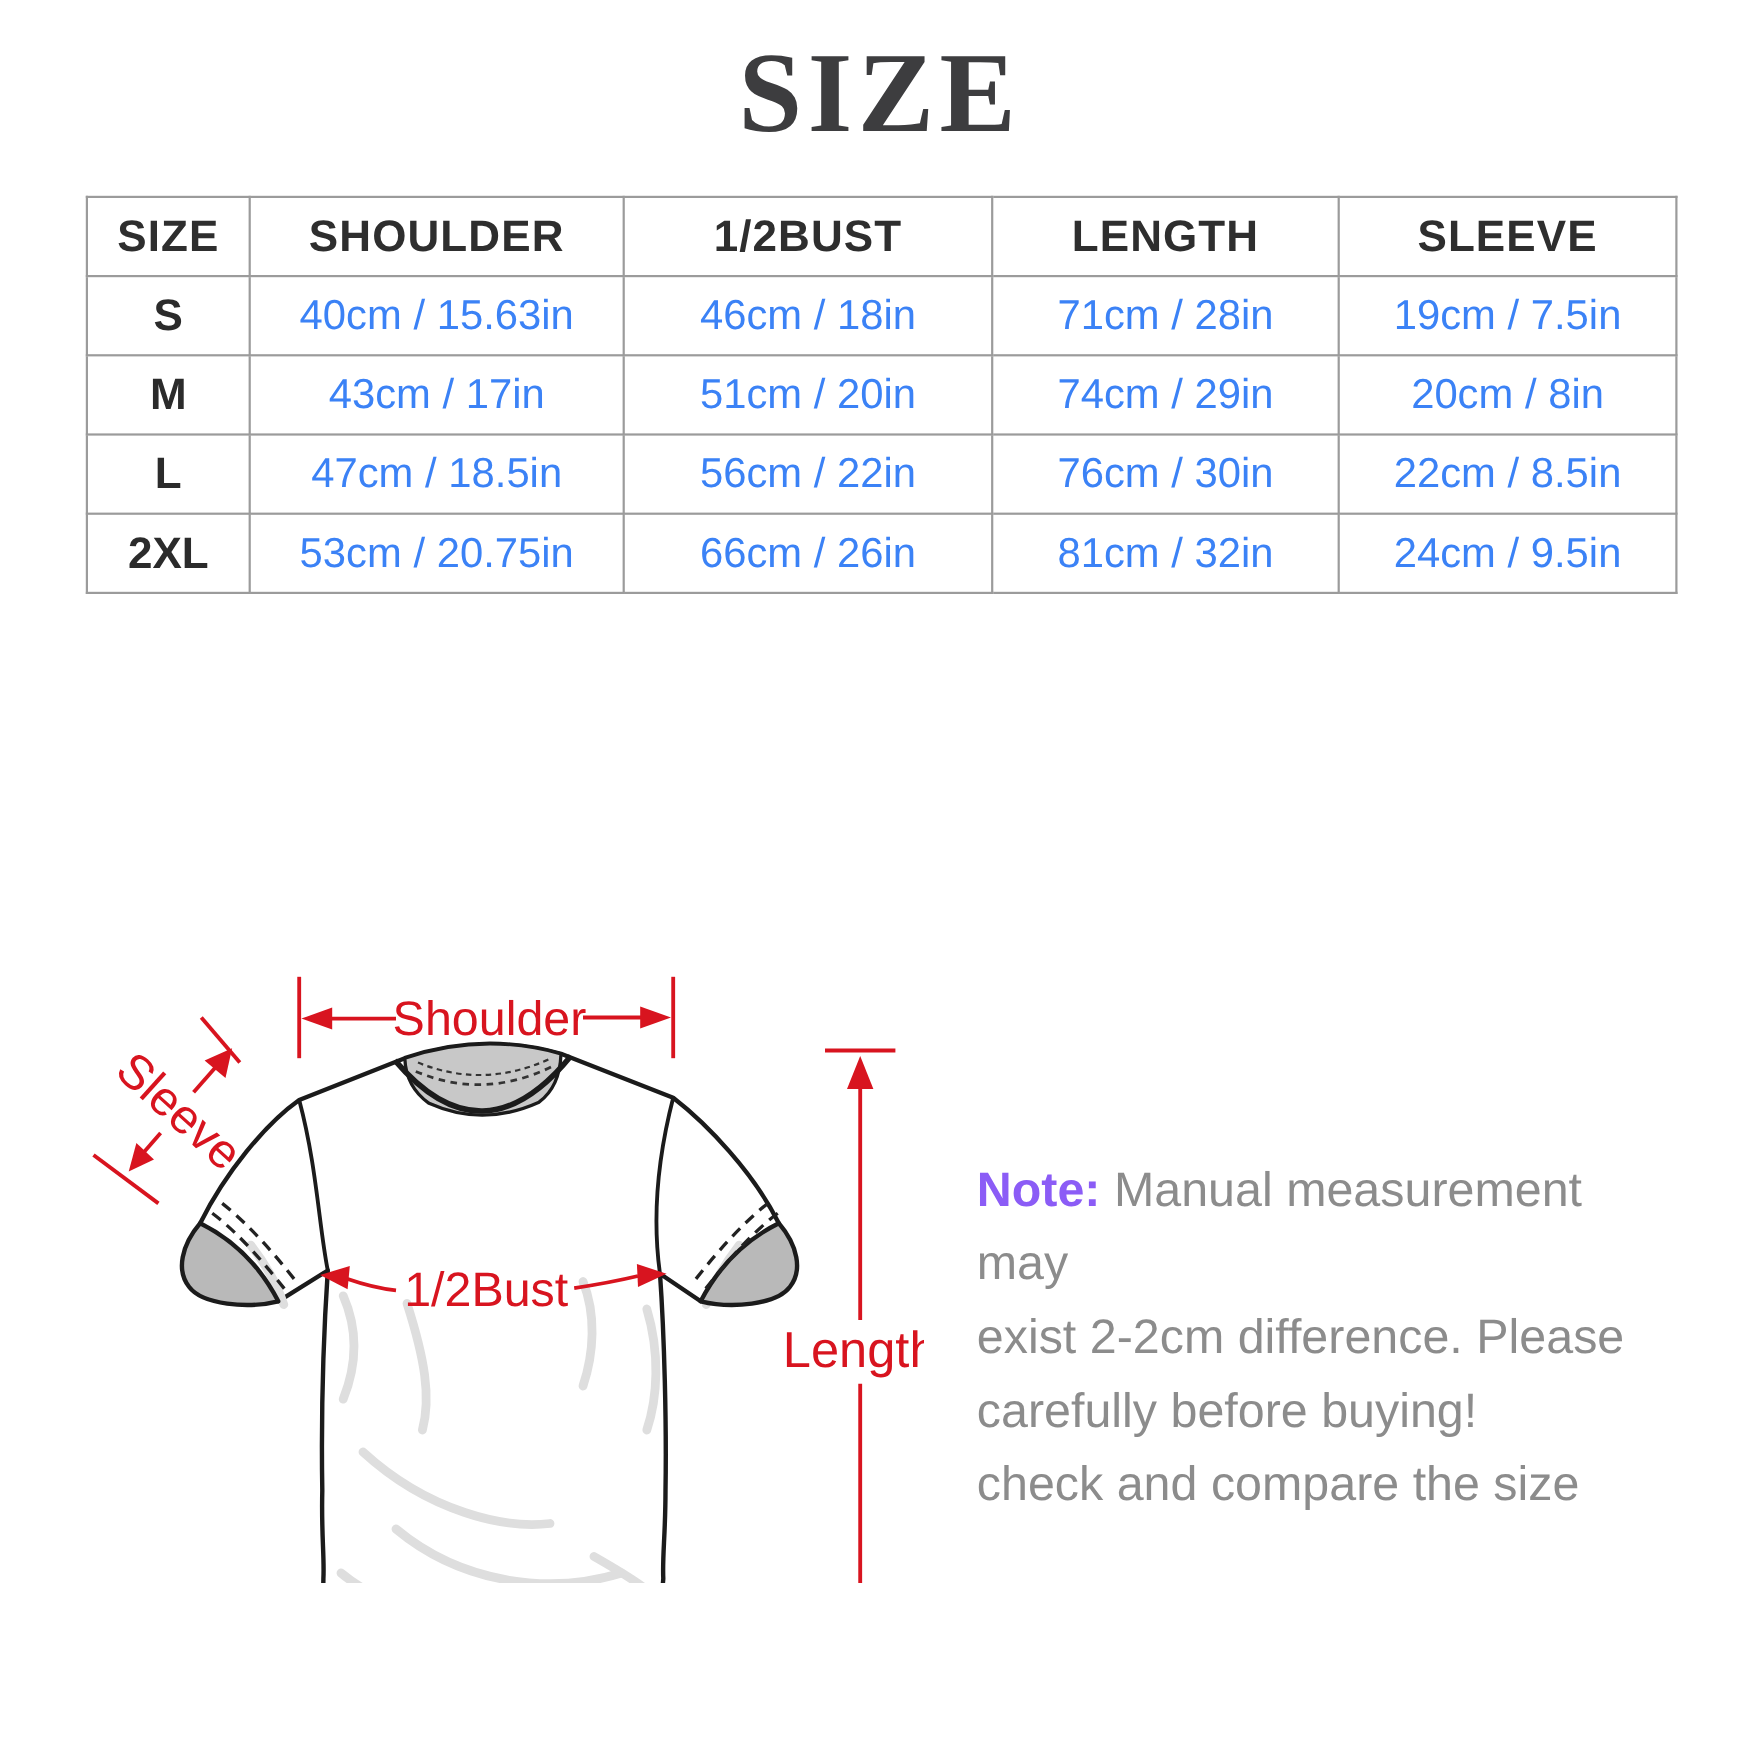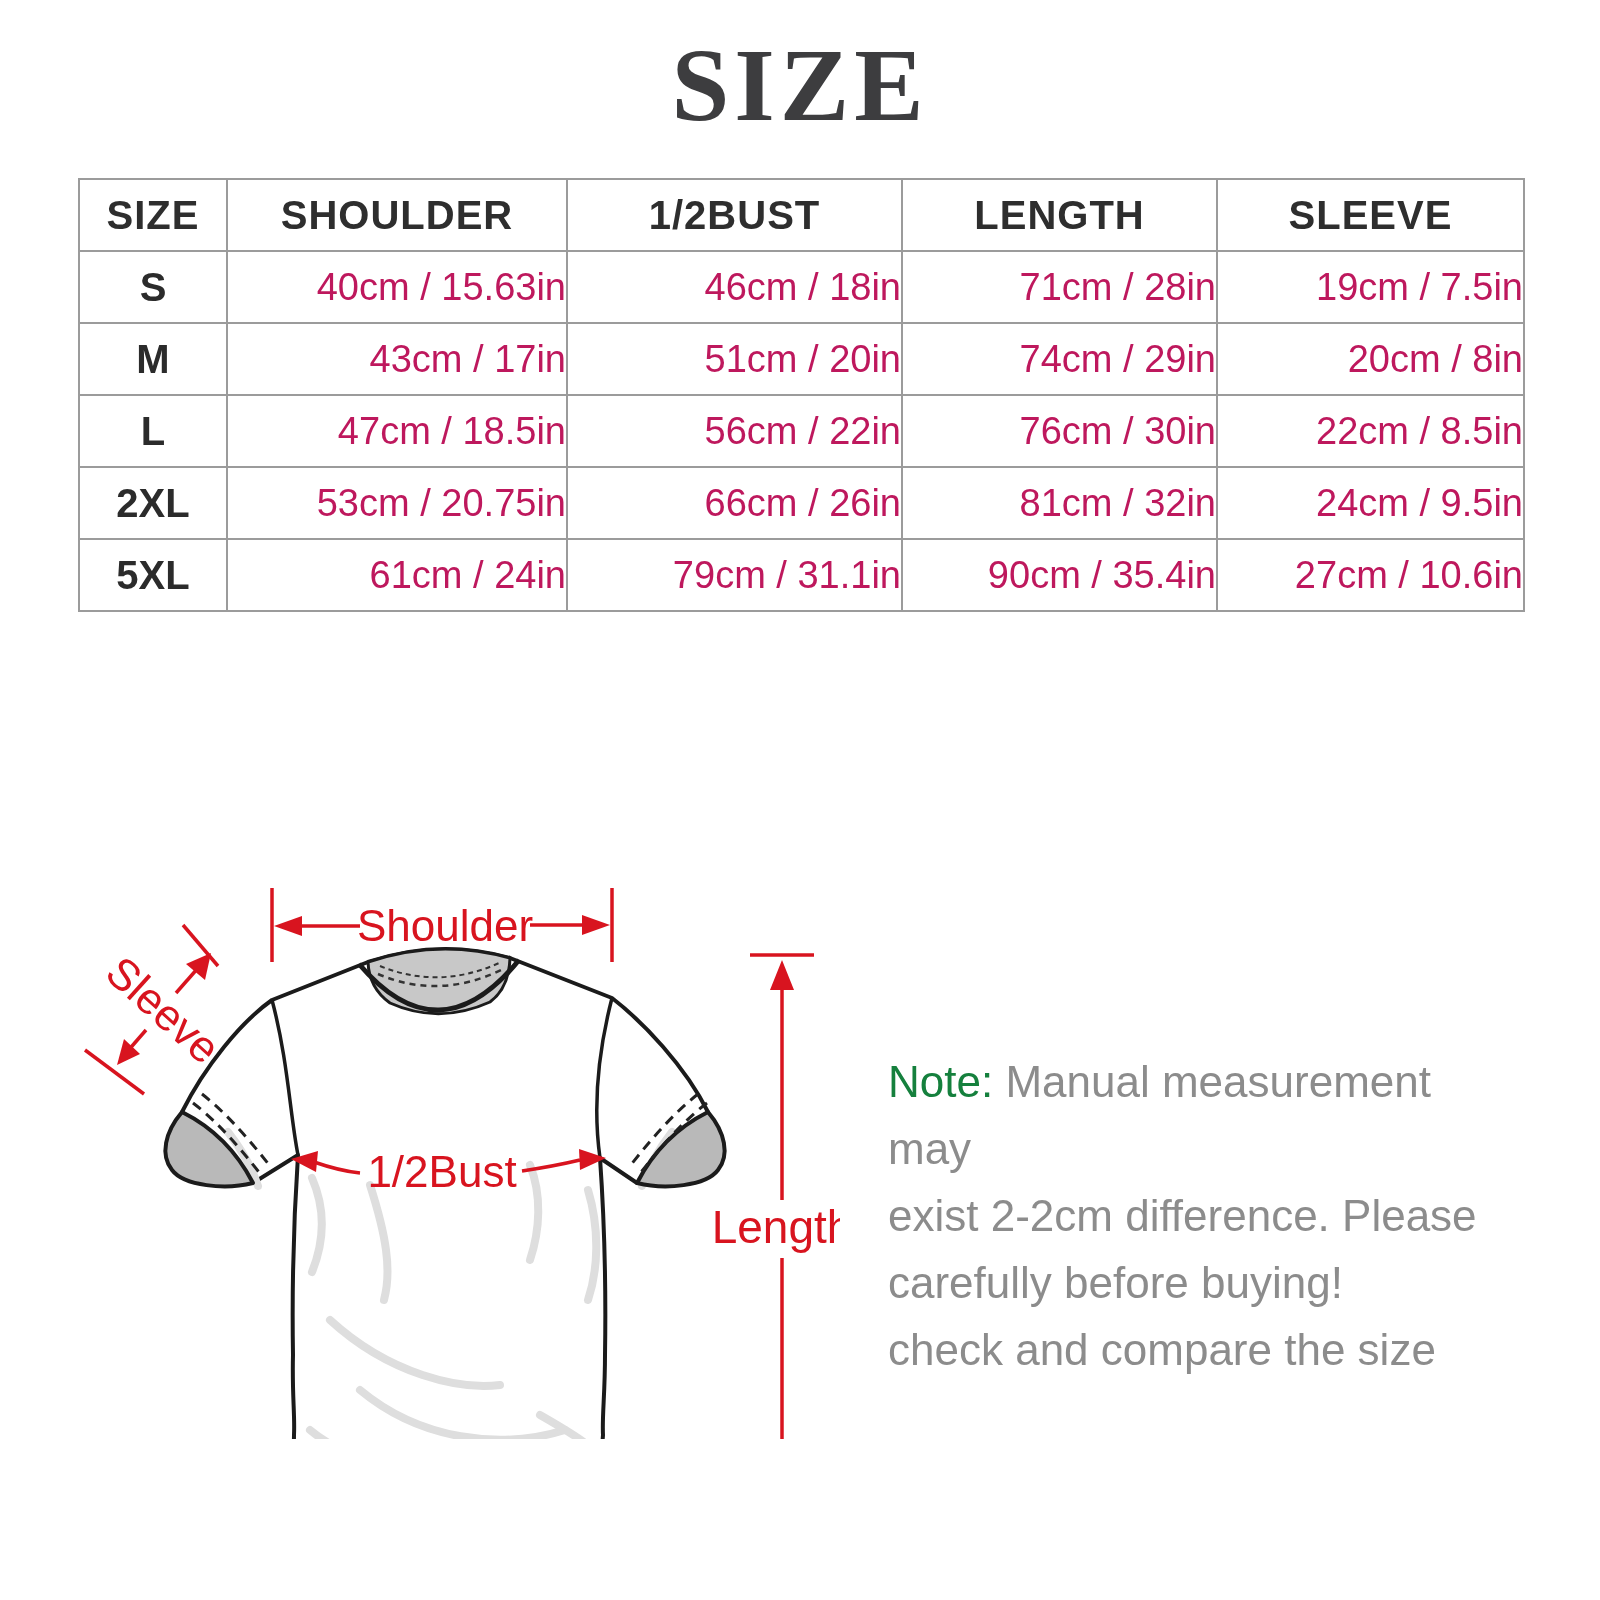--- a/index.html
+++ b/index.html
@@ -16,7 +16,7 @@
               height:70px;padding:0;white-space:nowrap;}
   #size-table thead th{font-size:40px;font-weight:700;color:#2e2e2e;letter-spacing:1px;}
   #size-table tbody th{font-size:40px;font-weight:700;color:#2b2b2b;}
-  #size-table tbody td{font-size:38px;font-weight:400;color:#be185d;text-align:right;}
+  #size-table tbody td{font-size:38px;font-weight:400;color:#3b82f6;}
   
   #note{position:absolute;left:888px;top:1048px;width:620px;font-size:44px;line-height:67px;
         color:#8c8c8c;}

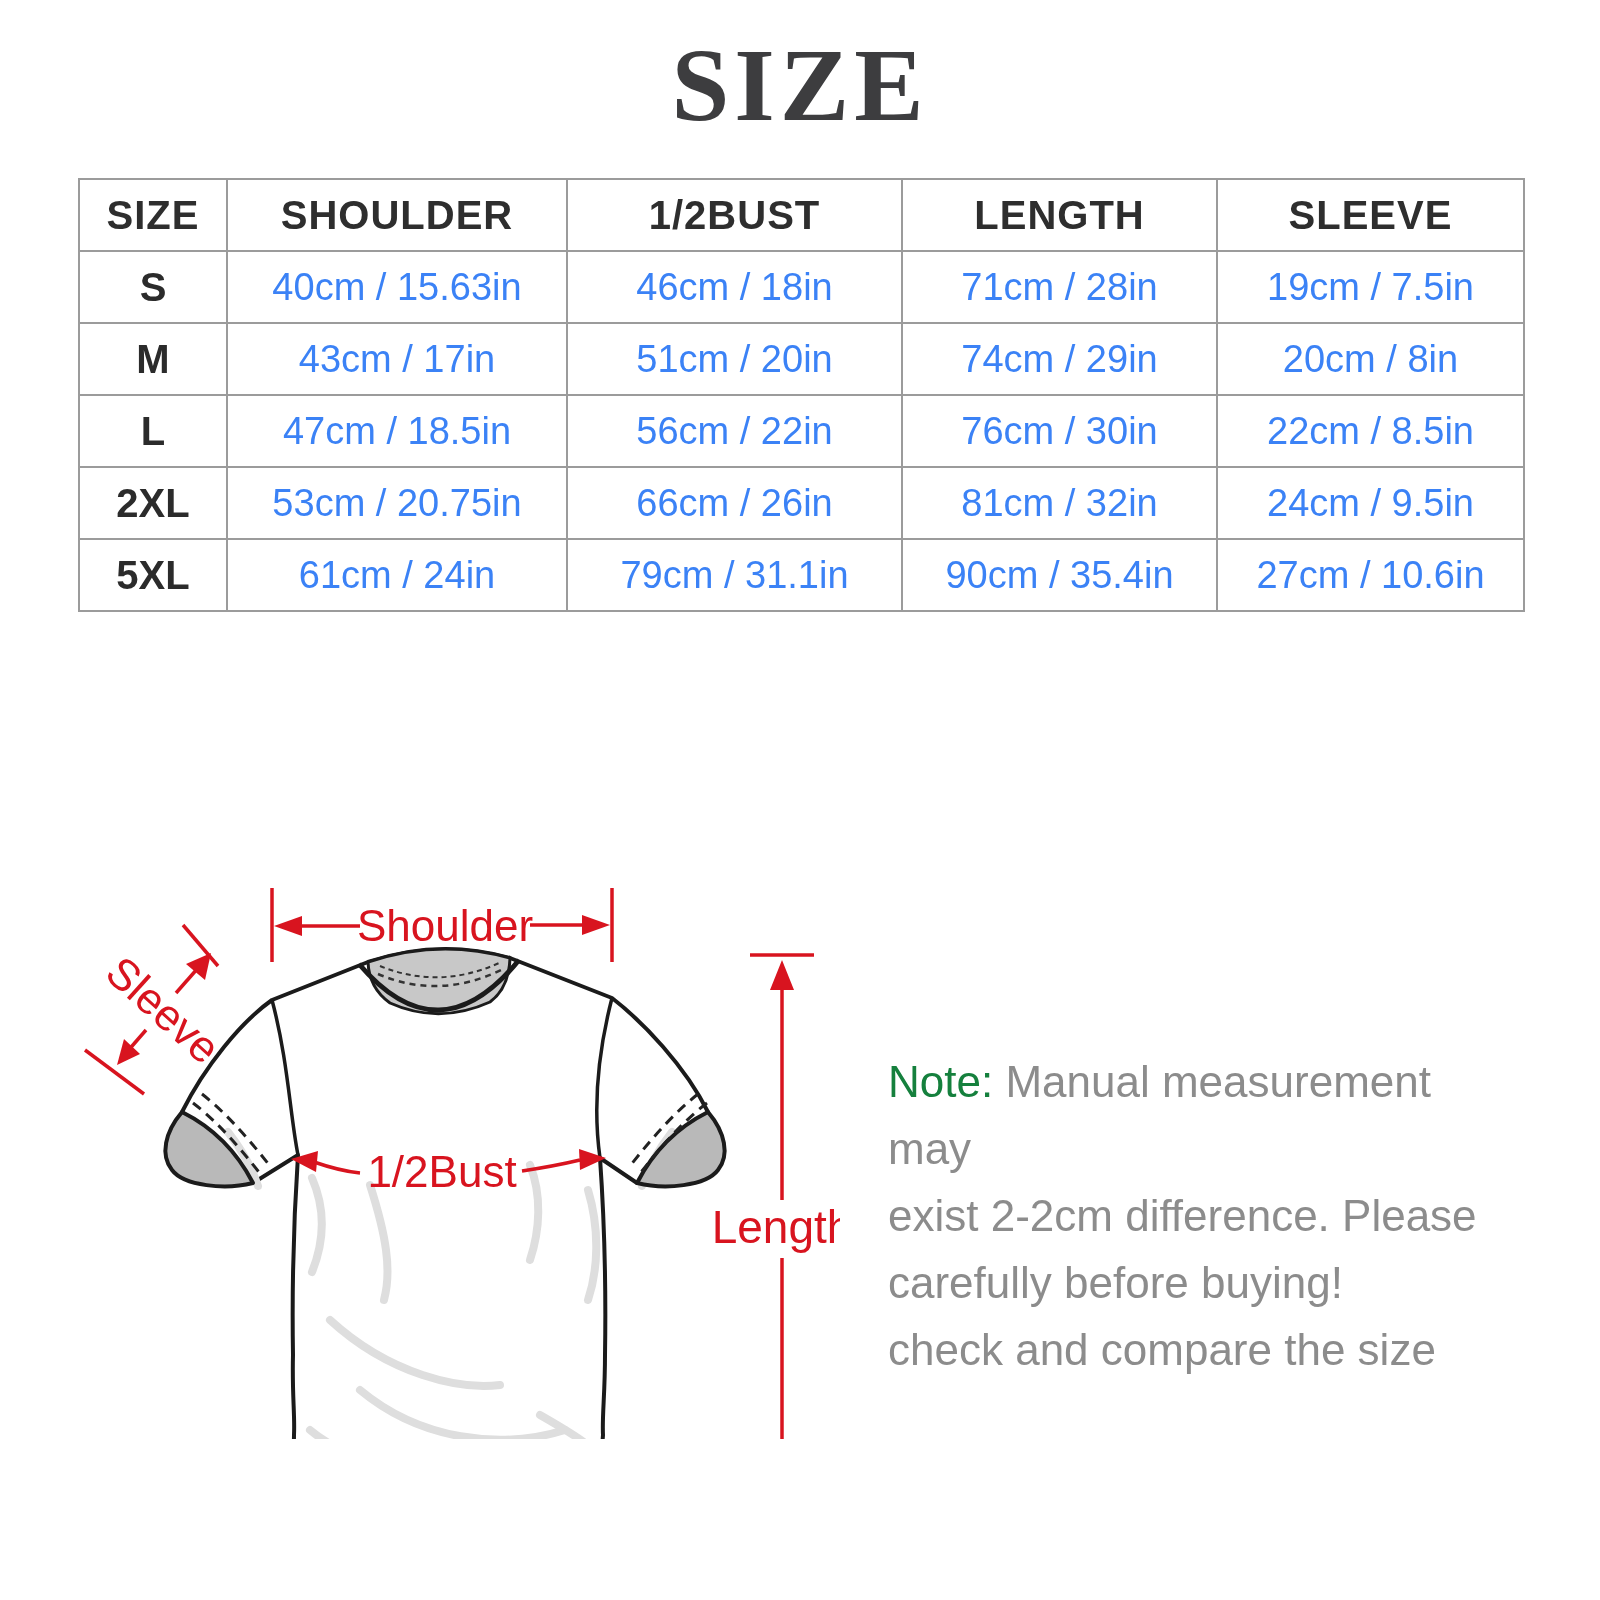--- a/index.html
+++ b/index.html
@@ -77,13 +77,6 @@
           <td>66cm / 26in</td>
           <td>81cm / 32in</td>
           <td>24cm / 9.5in</td>
-        </tr>
-        <tr>
-          <th>5XL</th>
-          <td>61cm / 24in</td>
-          <td>79cm / 31.1in</td>
-          <td>90cm / 35.4in</td>
-          <td>27cm / 10.6in</td>
         </tr>
       </tbody>
   </table>

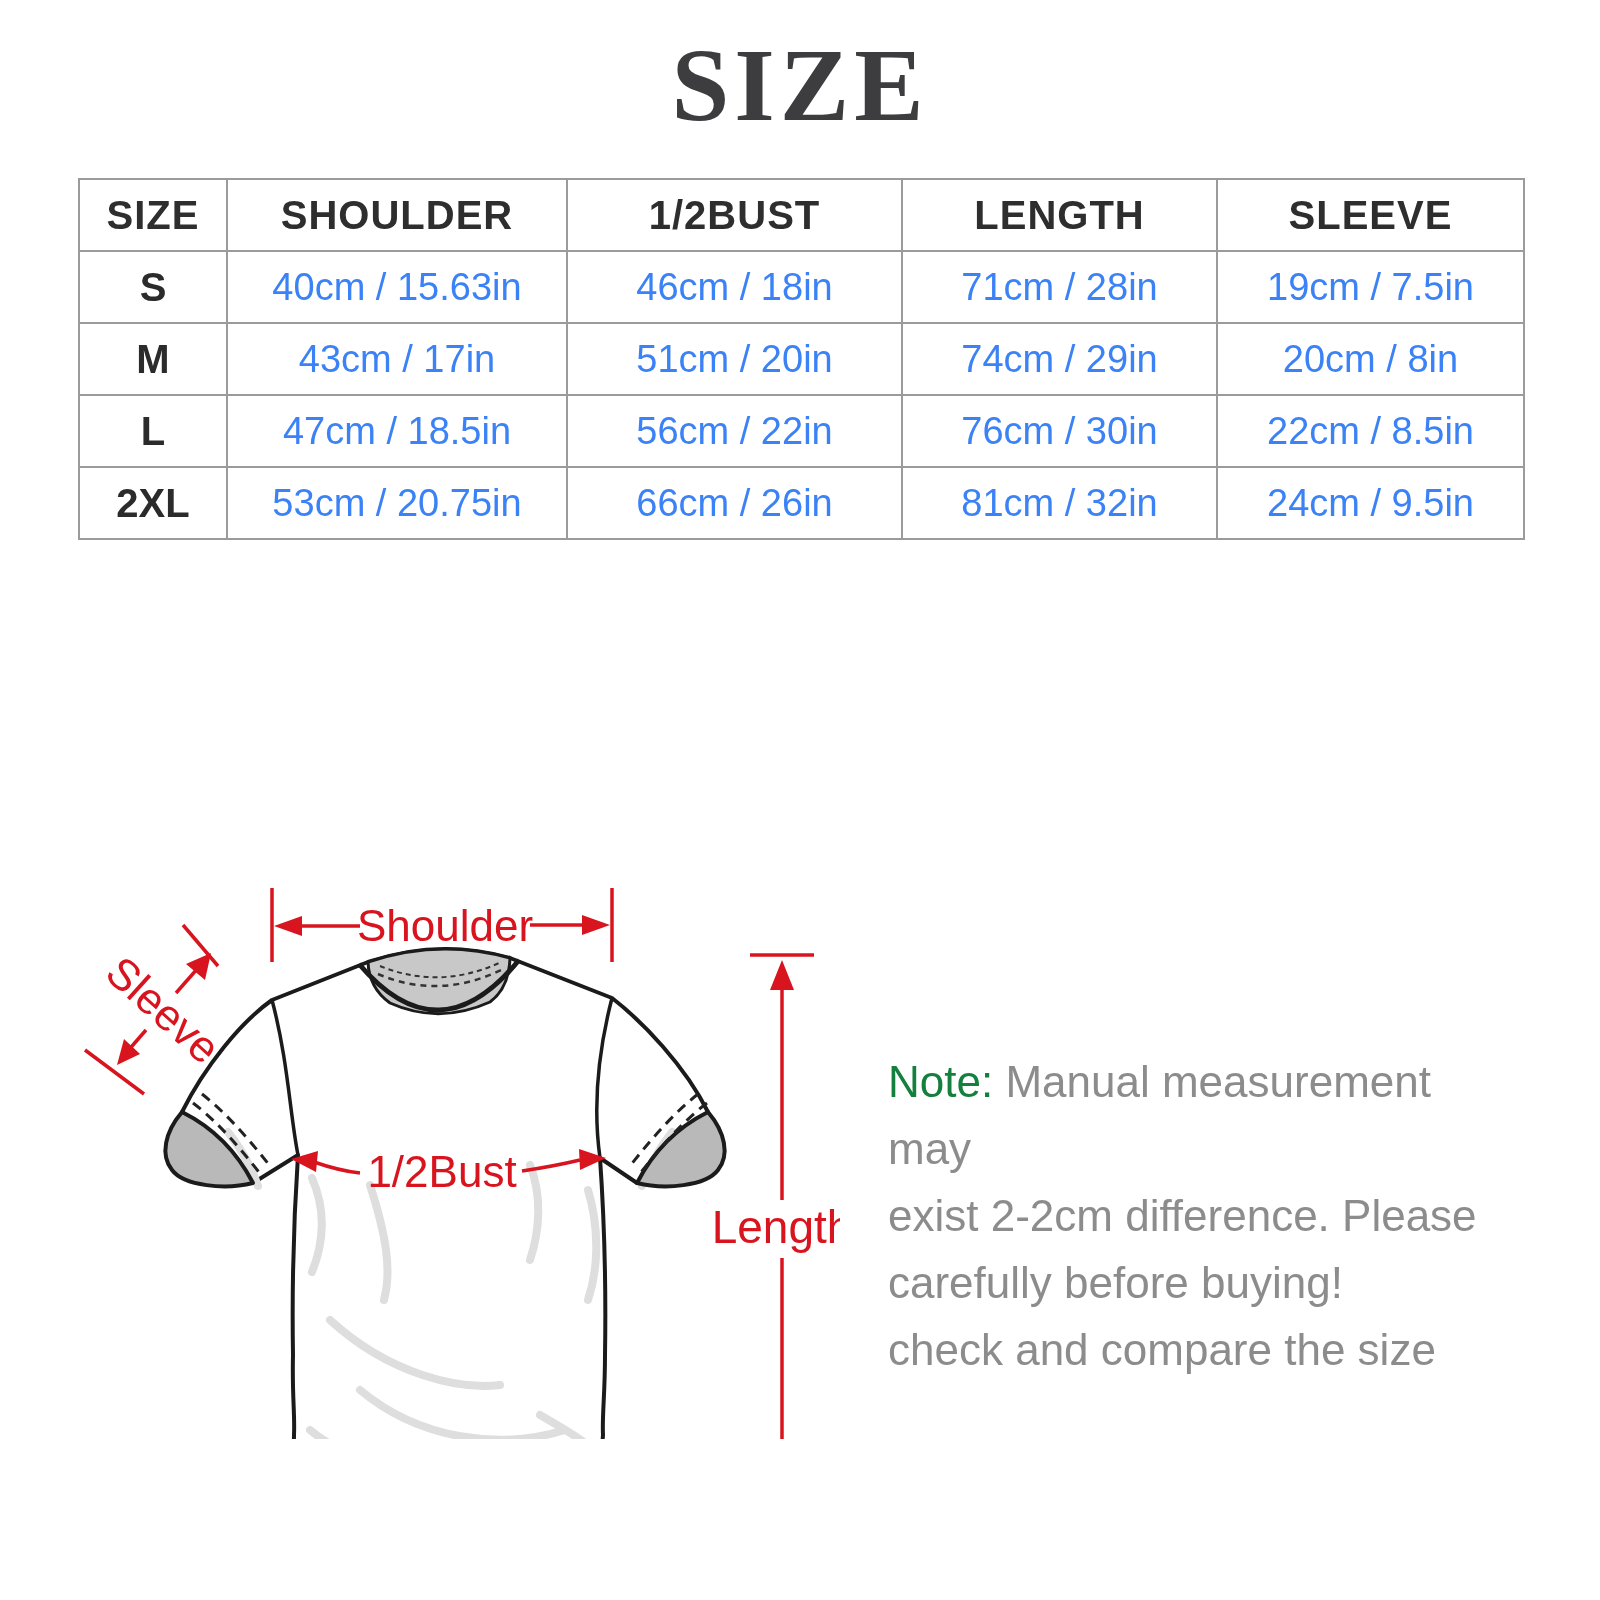--- a/index.html
+++ b/index.html
@@ -20,7 +20,7 @@
   
   #note{position:absolute;left:888px;top:1048px;width:620px;font-size:44px;line-height:67px;
         color:#8c8c8c;}
-  #note .note-label{font-weight:400;color:#15803d;}
+  #note .note-label{font-weight:700;color:#8b5cf6;}
   
   #diagram{position:absolute;left:60px;top:870px;width:780px;height:690px;}
   text.red-label{font-family:"Liberation Sans", sans-serif;fill:#d8141f;}

